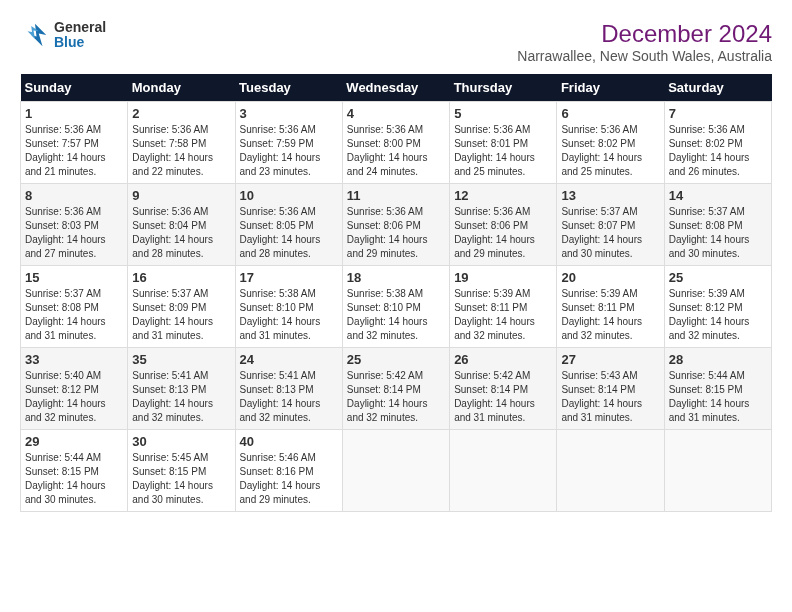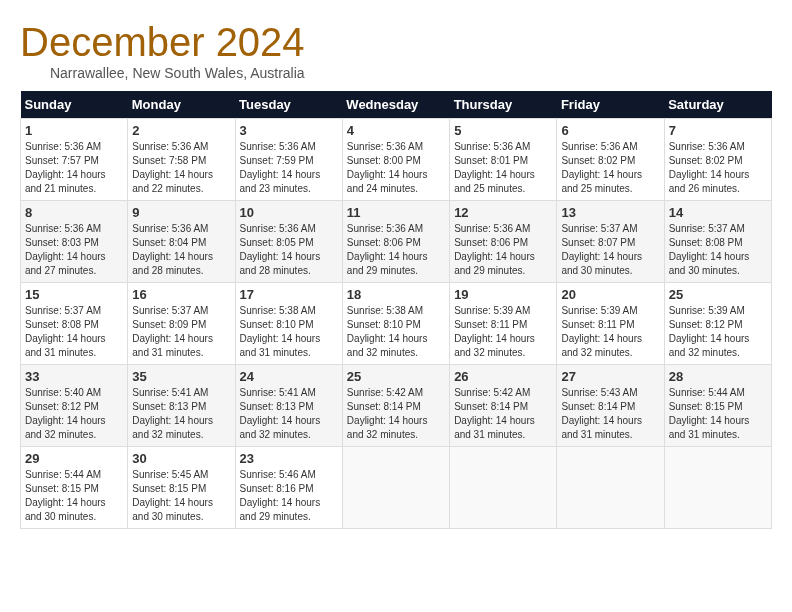--- a/index.html
+++ b/index.html
@@ -90,6 +90,16 @@
 <body>
 
 <div class="header-section">
+  <div class="logo">
+    <svg class="logo-bird" viewBox="0 0 40 40" xmlns="http://www.w3.org/2000/svg">
+      <polygon points="20,5 35,20 25,18 30,35 15,20 22,22" fill="#1a6faf"></polygon>
+      <polygon points="15,8 25,15 18,14 20,25 10,15 16,16" fill="#4a9fd4"></polygon>
+    </svg>
+    <div style="display:flex;flex-direction:column;">
+      <span class="logo-text">General</span>
+      <span class="logo-text"><span>Blue</span></span>
+    </div>
+  </div>
   <div class="title-section">
     <div class="month-title">December 2024</div>
     <div class="location-title">Narrawallee, New South Wales, Australia</div>

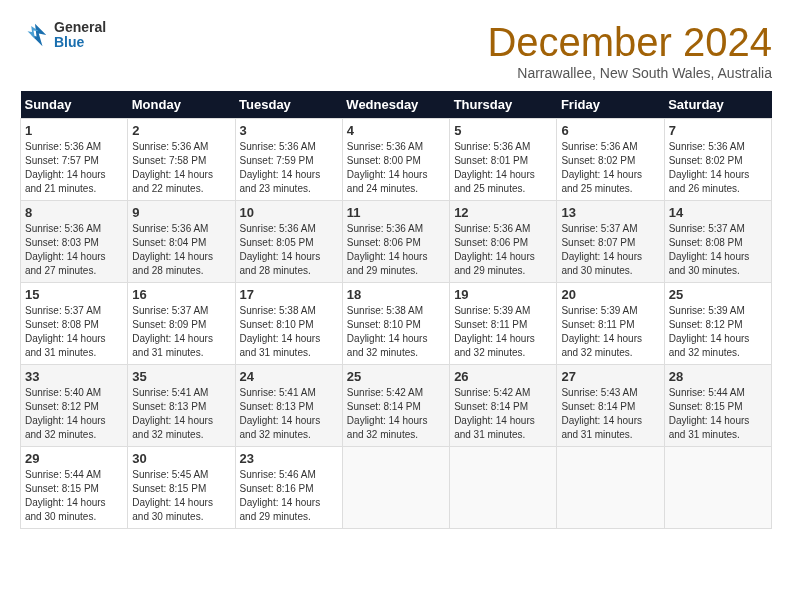--- a/index.html
+++ b/index.html
@@ -38,9 +38,9 @@
       text-align: right;
     }
     .month-title {
-      font-size: 40px;
+      font-size: 24px;
       font-weight: normal;
-      color: #a16207;
+      color: #701a75;
     }
     .location-title {
       font-size: 14px;

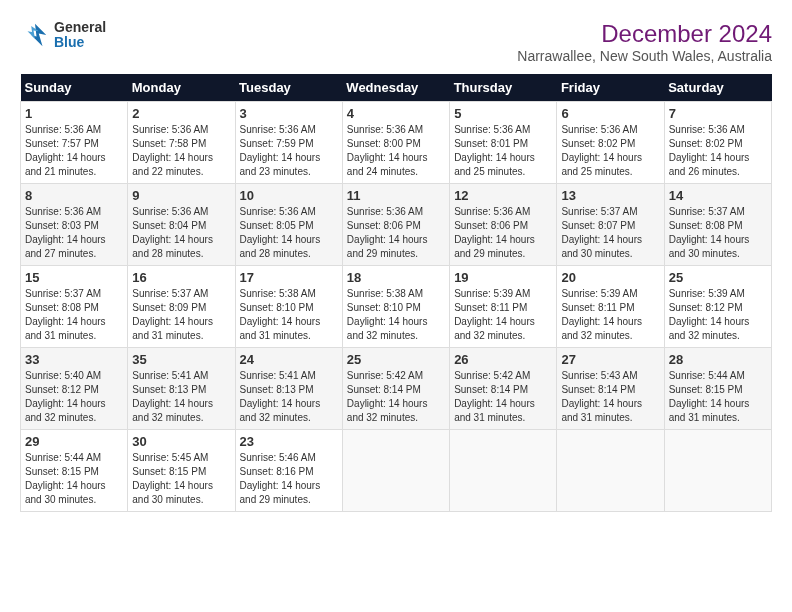--- a/index.html
+++ b/index.html
@@ -369,7 +369,7 @@
         </div>
       </td>
         <td>
-        <span class="day-number">23</span>
+        <span class="day-number">40</span>
         <div class="day-info">
           Sunrise: 5:46 AM<br>
           Sunset: 8:16 PM<br>

